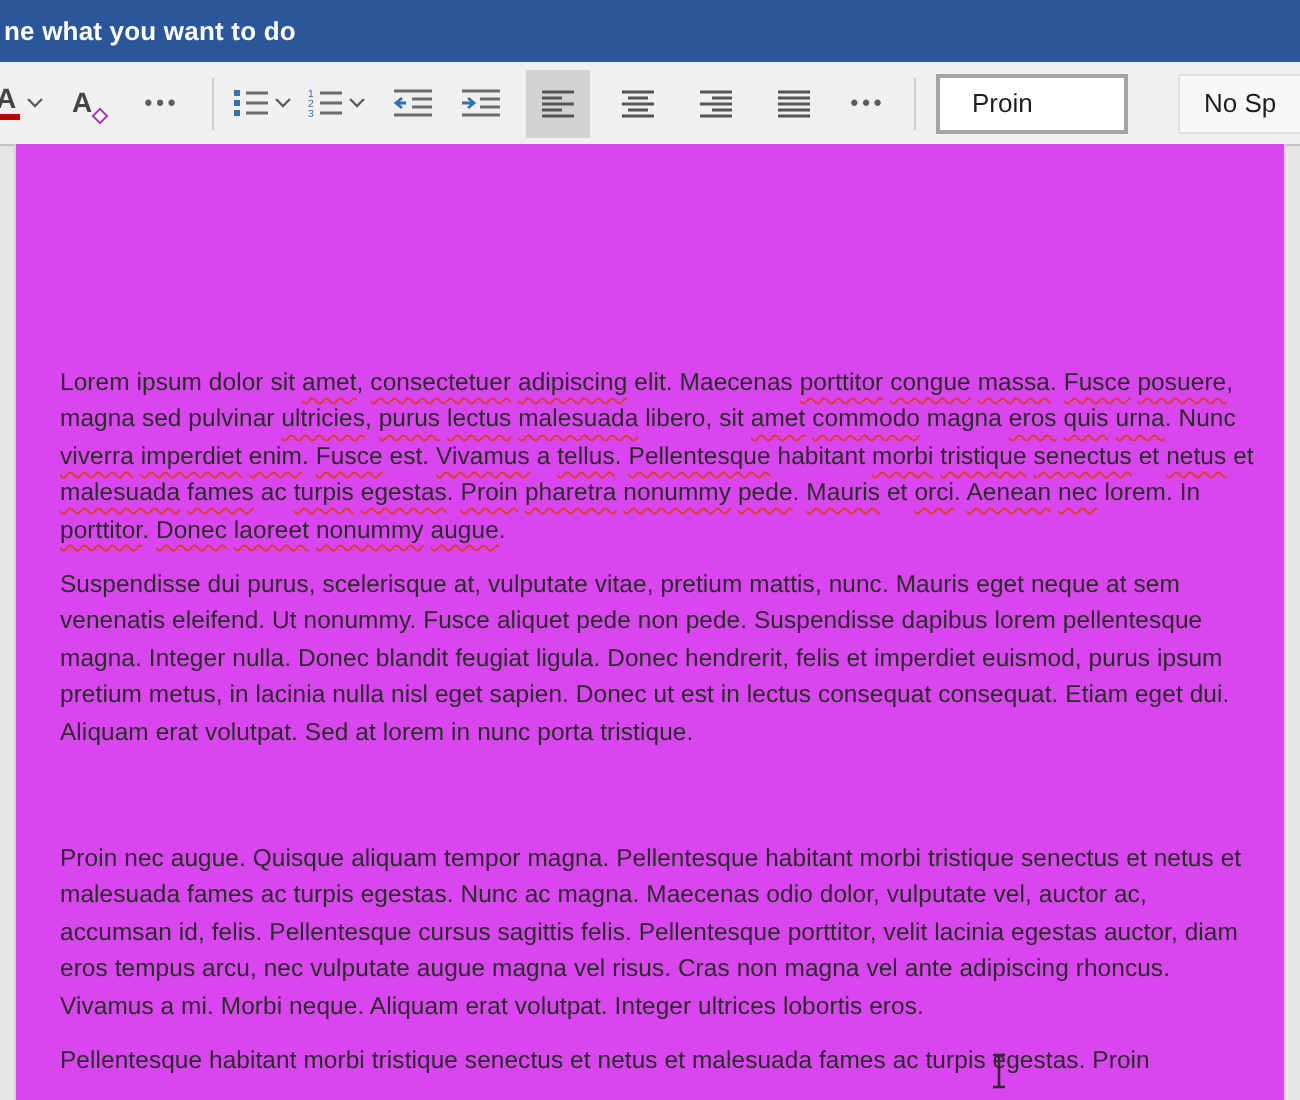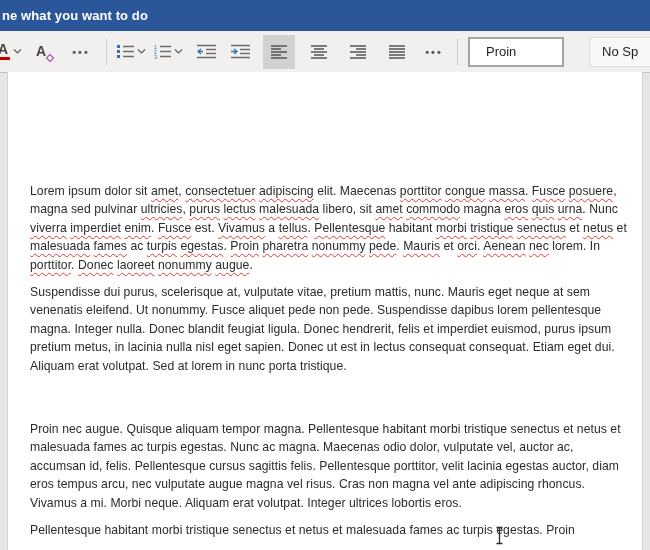--- a/index.html
+++ b/index.html
@@ -50,7 +50,7 @@
   
   .page{
     position:absolute;top:72px;left:7px;width:636px;bottom:0;
-    background:#ffffff;border-left:1px solid #d6d4d2;border-right:1px solid #d6d4d2;
+    background:#d946ef;border-left:1px solid #d6d4d2;border-right:1px solid #d6d4d2;
     box-sizing:border-box;
   }
   .page-inner{padding:110px 15px 0 22px;}

